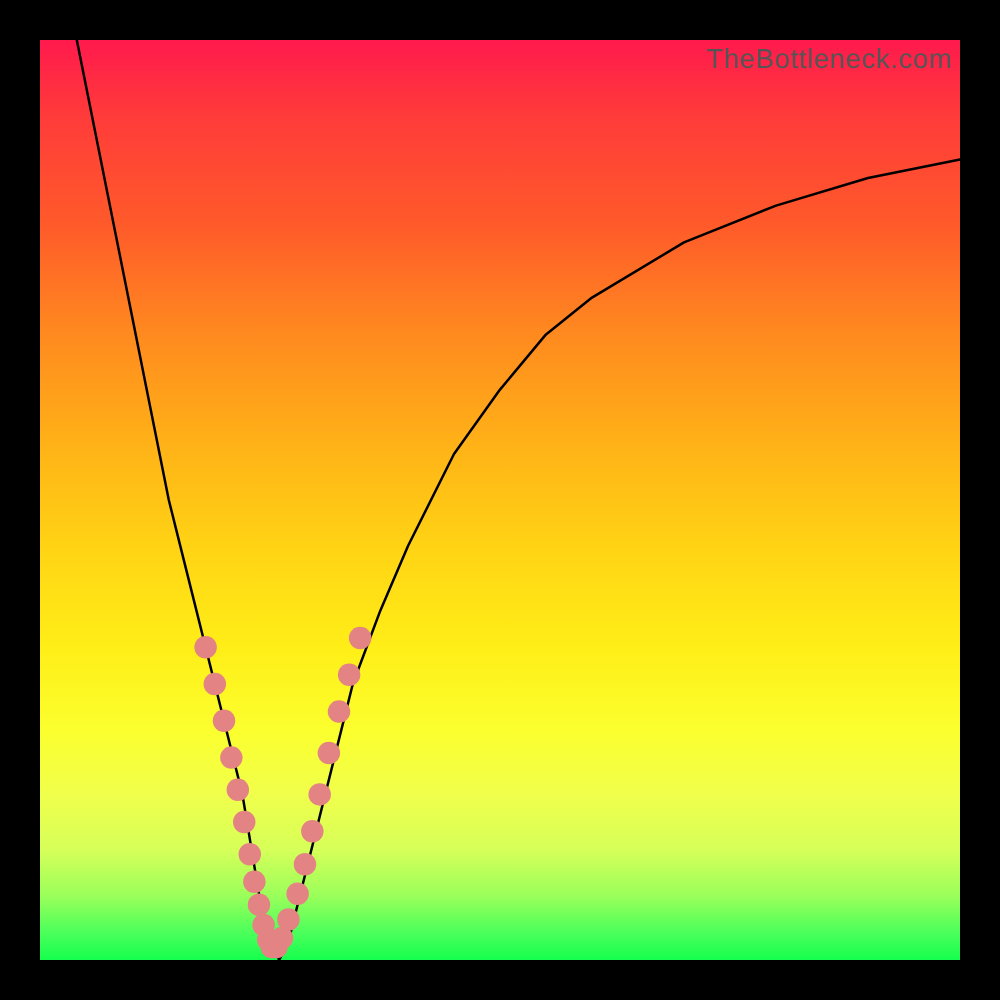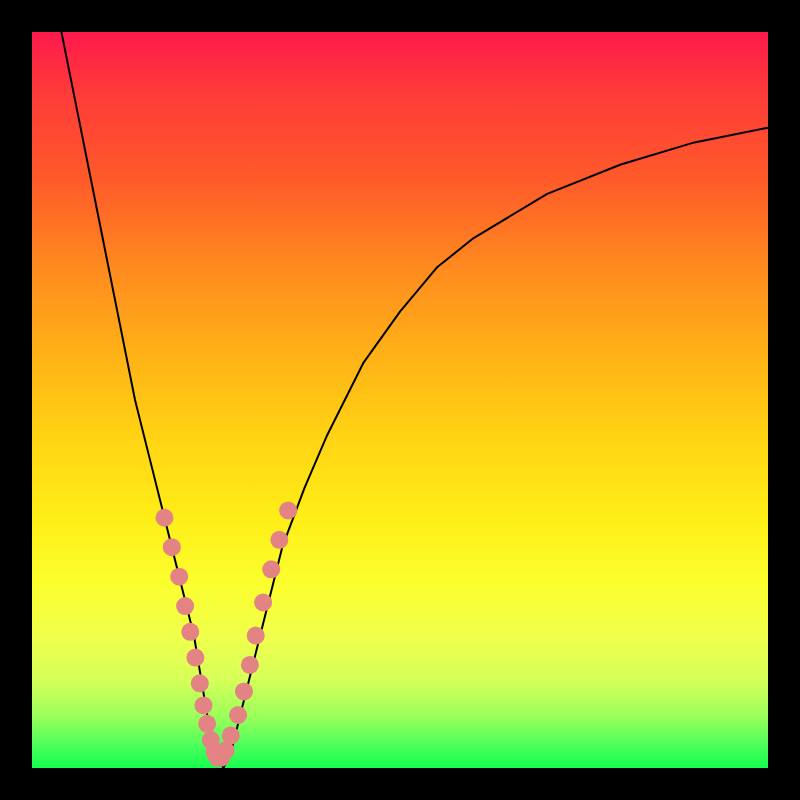--- a/index.html
+++ b/index.html
@@ -63,6 +63,7 @@
 
 <div class="outer">
   <div class="plot-area">
+    <div class="watermark">TheBottleneck.com</div>
     <svg class="curve" viewBox="0 0 736 736">
       <g id="curve-group">
           <path d="M29.44 0.00 L44.16 73.60 L58.88 147.20 L73.60 220.80 L88.32 294.40 L103.04 368.00 L117.76 426.88 L132.48 485.76 L147.20 544.64 L161.92 603.52 L169.28 647.68 L176.64 691.84 L184.00 721.28 L191.36 736.00 L198.72 721.28 L206.08 691.84 L220.80 632.96 L235.52 574.08 L250.24 515.20 L272.32 456.32 L294.40 404.80 L331.20 331.20 L368.00 279.68 L404.80 235.52 L441.60 206.08 L515.20 161.92 L588.80 132.48 L662.40 110.40 L736.00 95.68" fill="none" stroke="#000" stroke-width="2" stroke-linecap="round" stroke-linejoin="round"></path>

